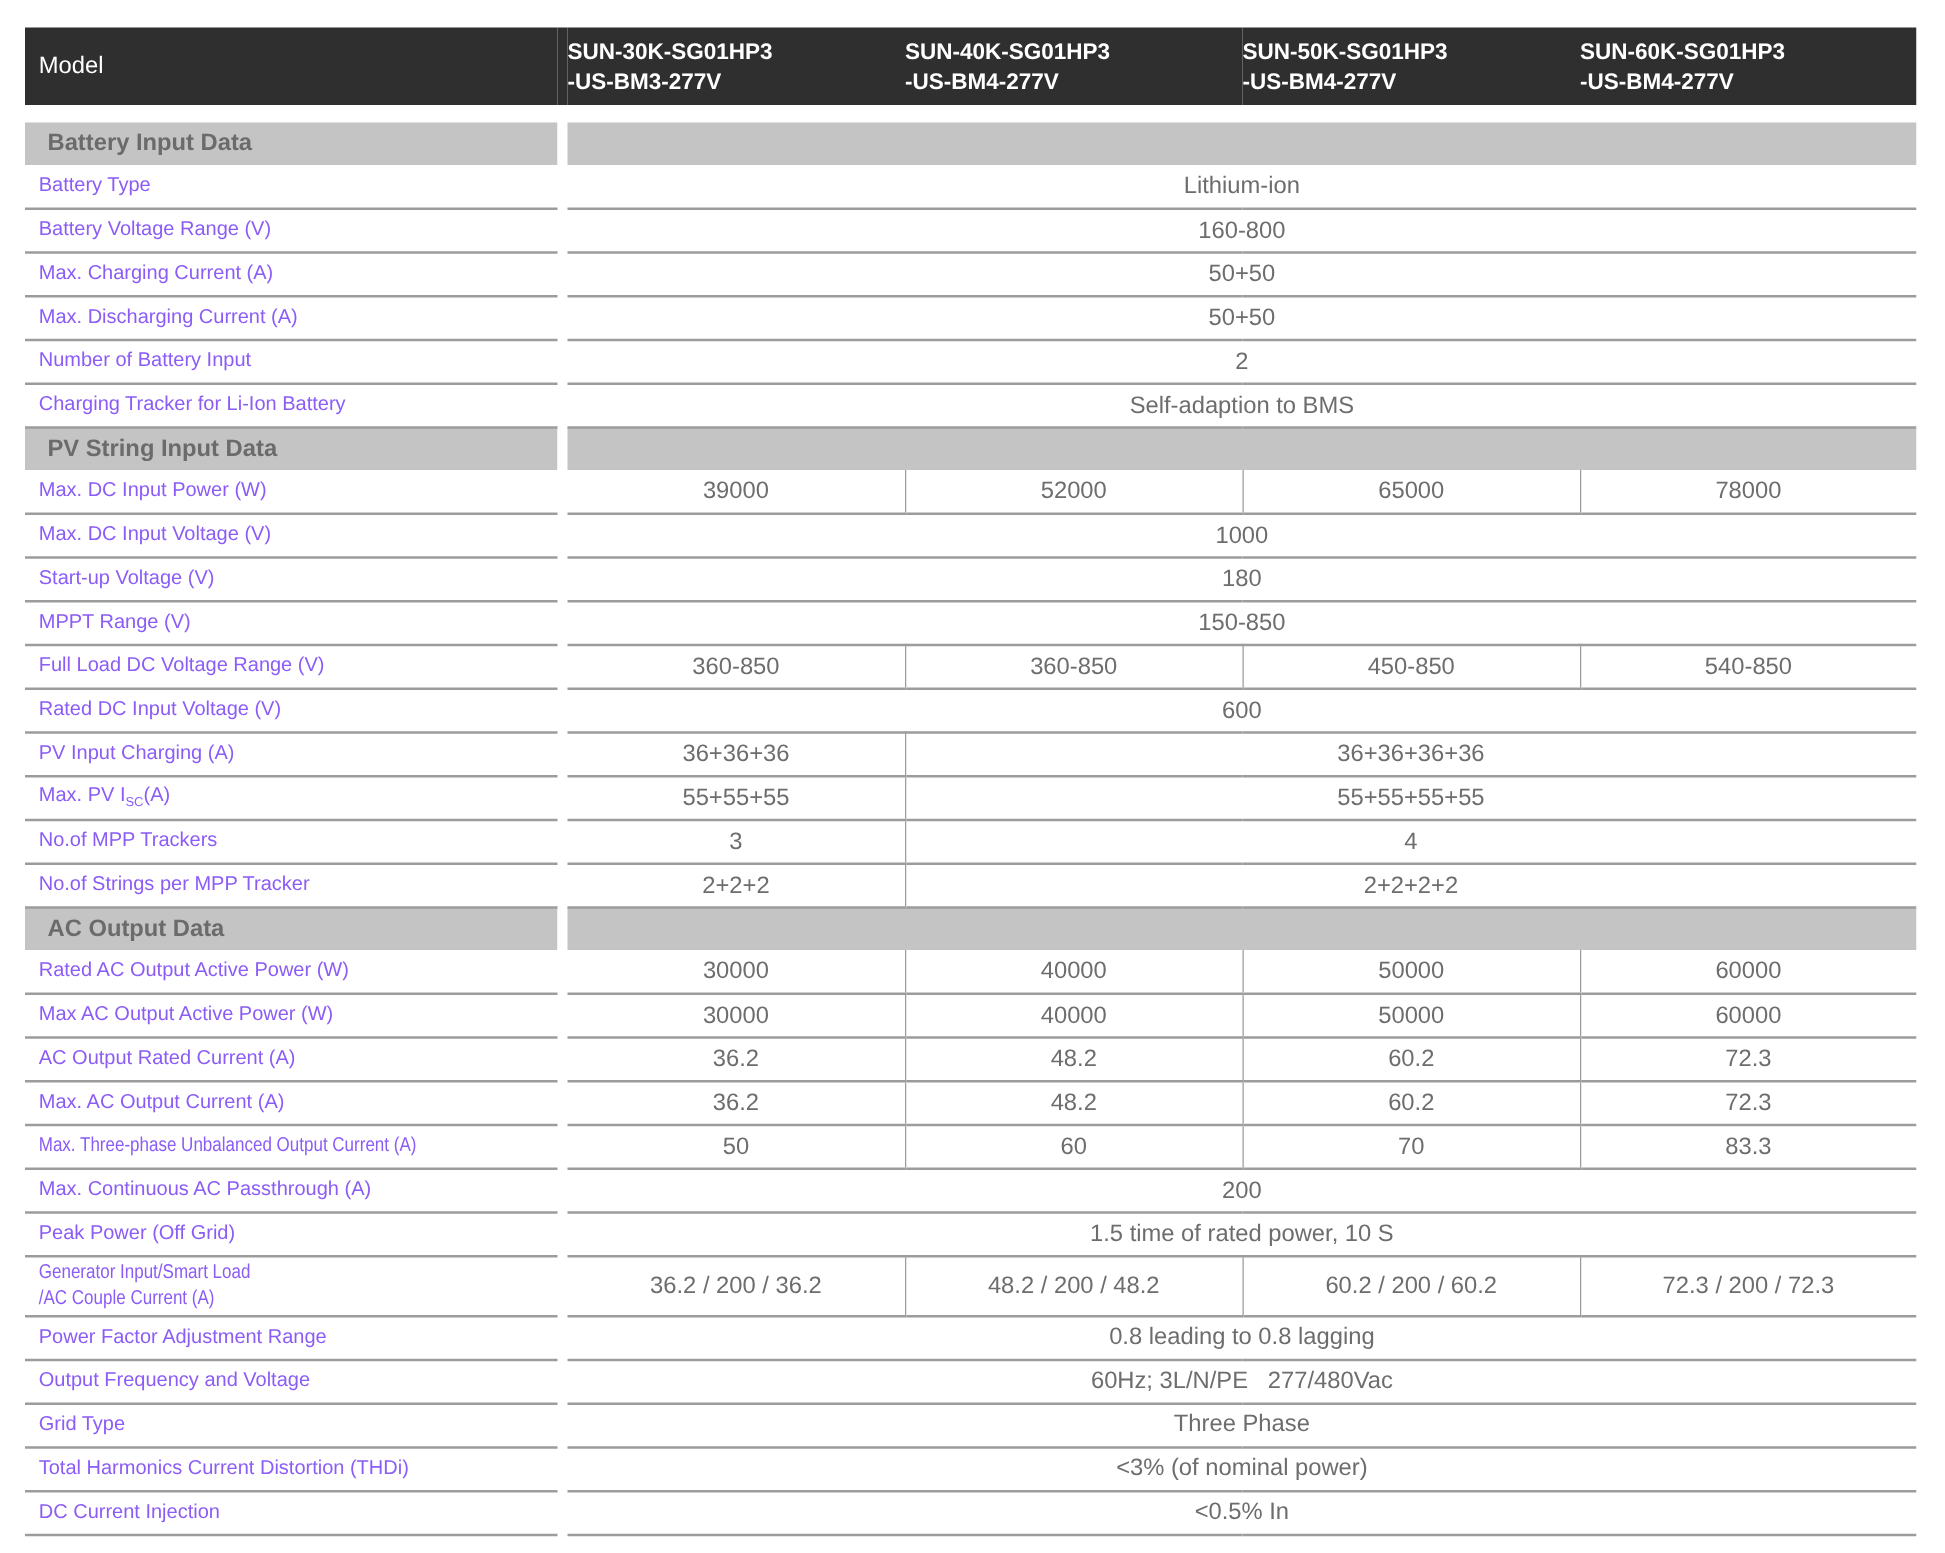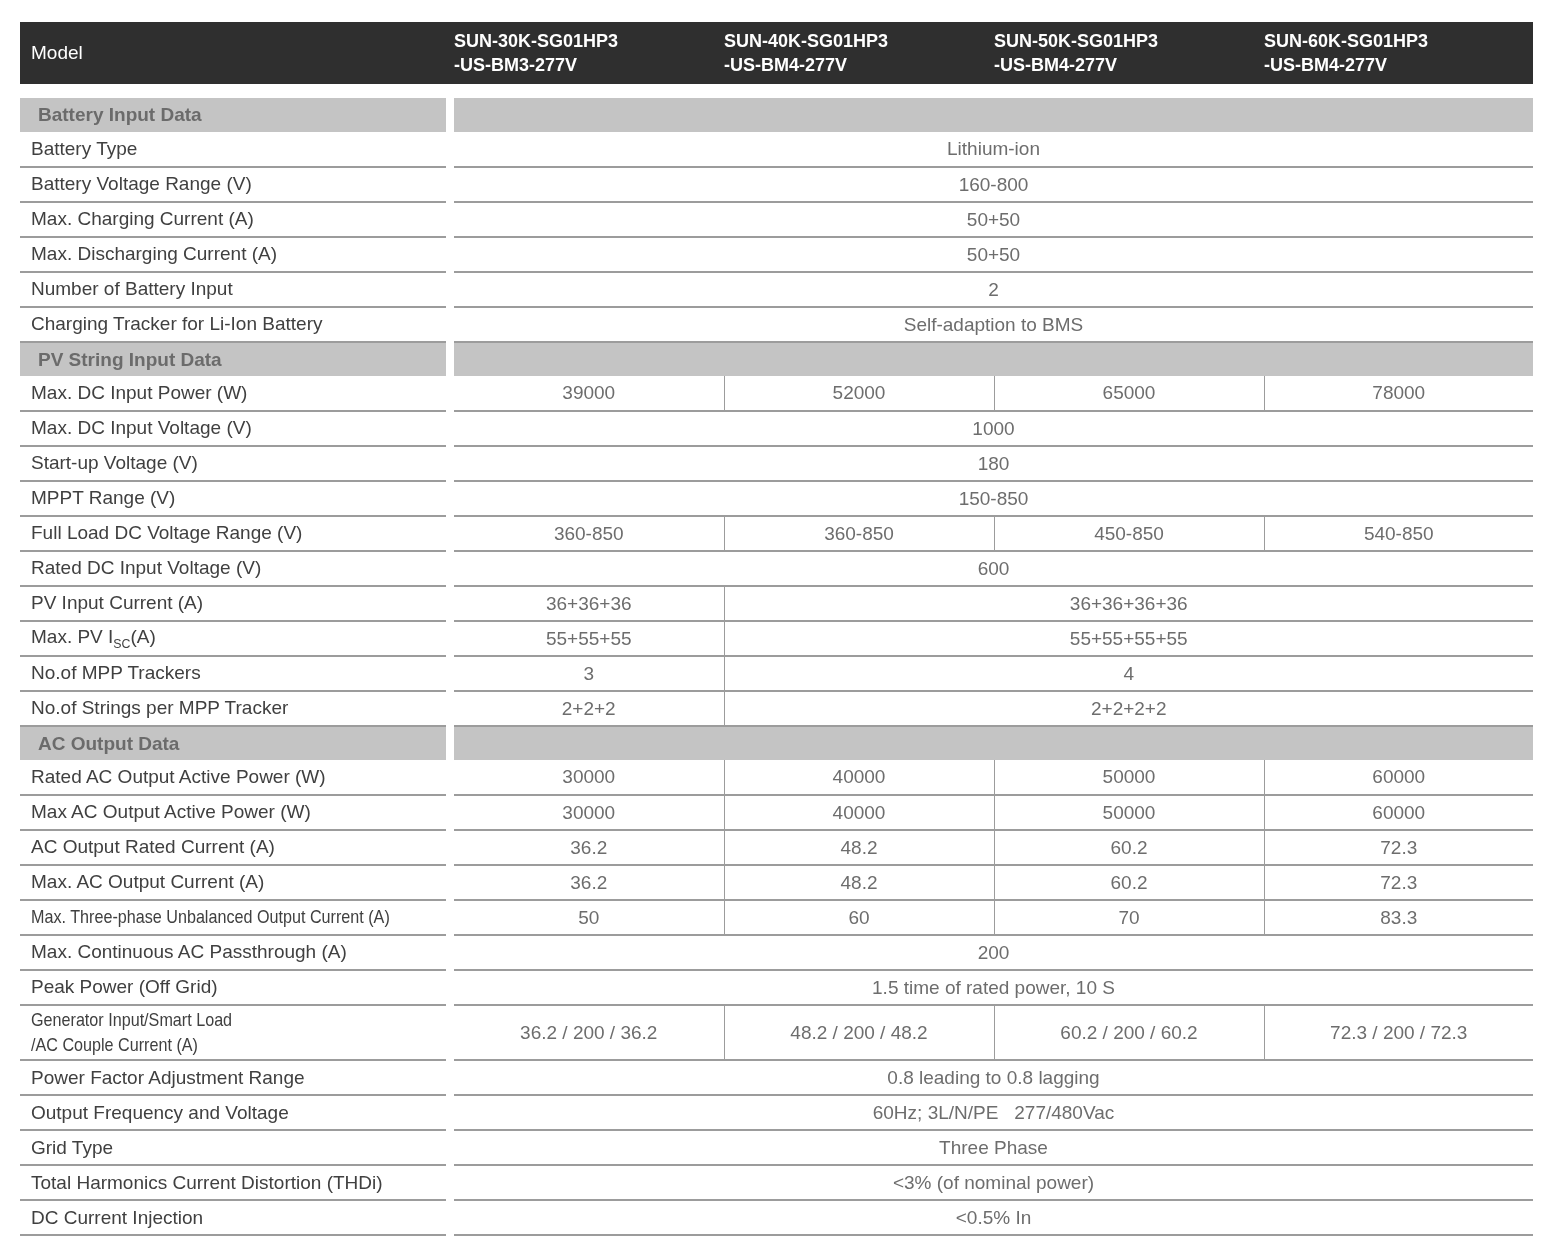--- a/index.html
+++ b/index.html
@@ -57,8 +57,8 @@
   td.label {
     text-align: left;
     padding: 2px 4px 2px 11px;
-    color: #404040;
-    font-size: 19px;
+    color: #8b5cf6;
+    font-size: 16px;
     height: 35px;
     line-height: 1.3;
     border-bottom: 2px solid #9c9c9c;

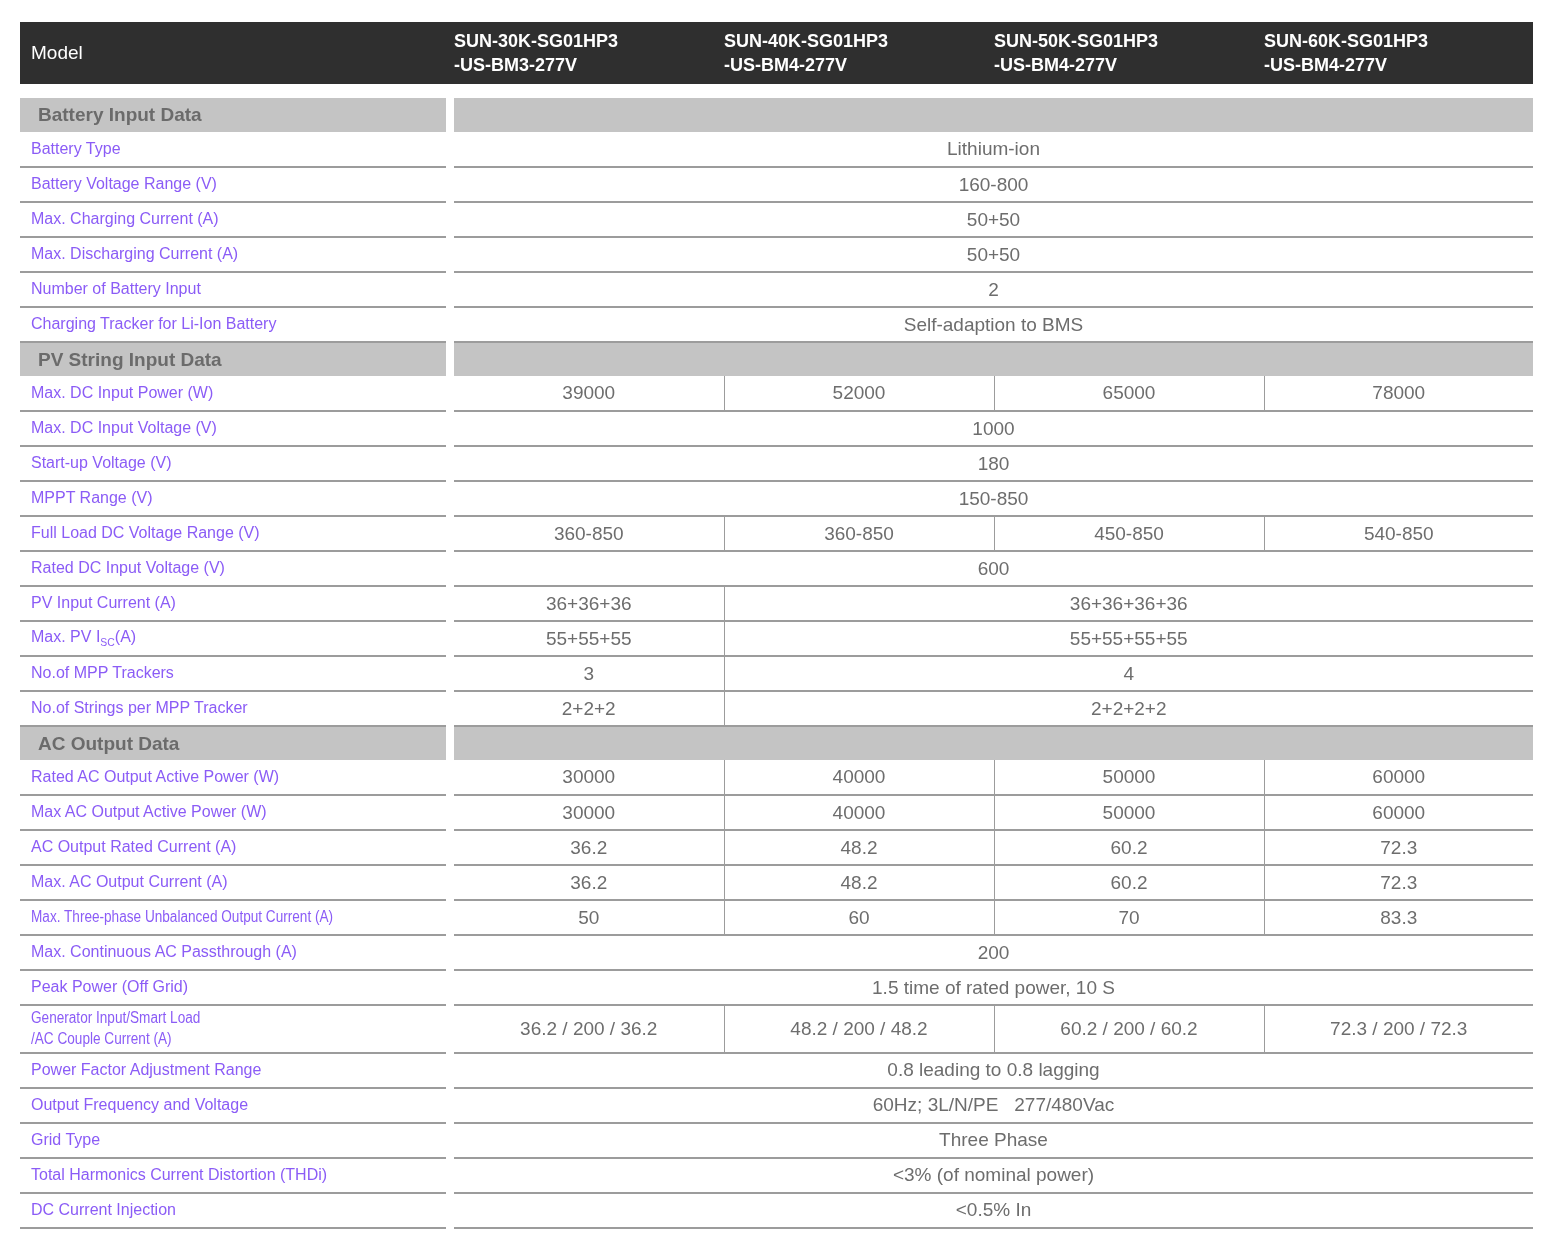--- a/index.html
+++ b/index.html
@@ -190,7 +190,7 @@
           <td class="val" colspan="4">600</td>
         </tr>
         <tr>
-          <td class="label"><span class="lbl">PV Input Current (A)</span></td>
+          <td class="label"><span class="lbl">PV Input Charging (A)</span></td>
           <td class="spacer"></td>
           <td class="val" colspan="1">36+36+36</td>
           <td class="val div" colspan="3">36+36+36+36</td>

